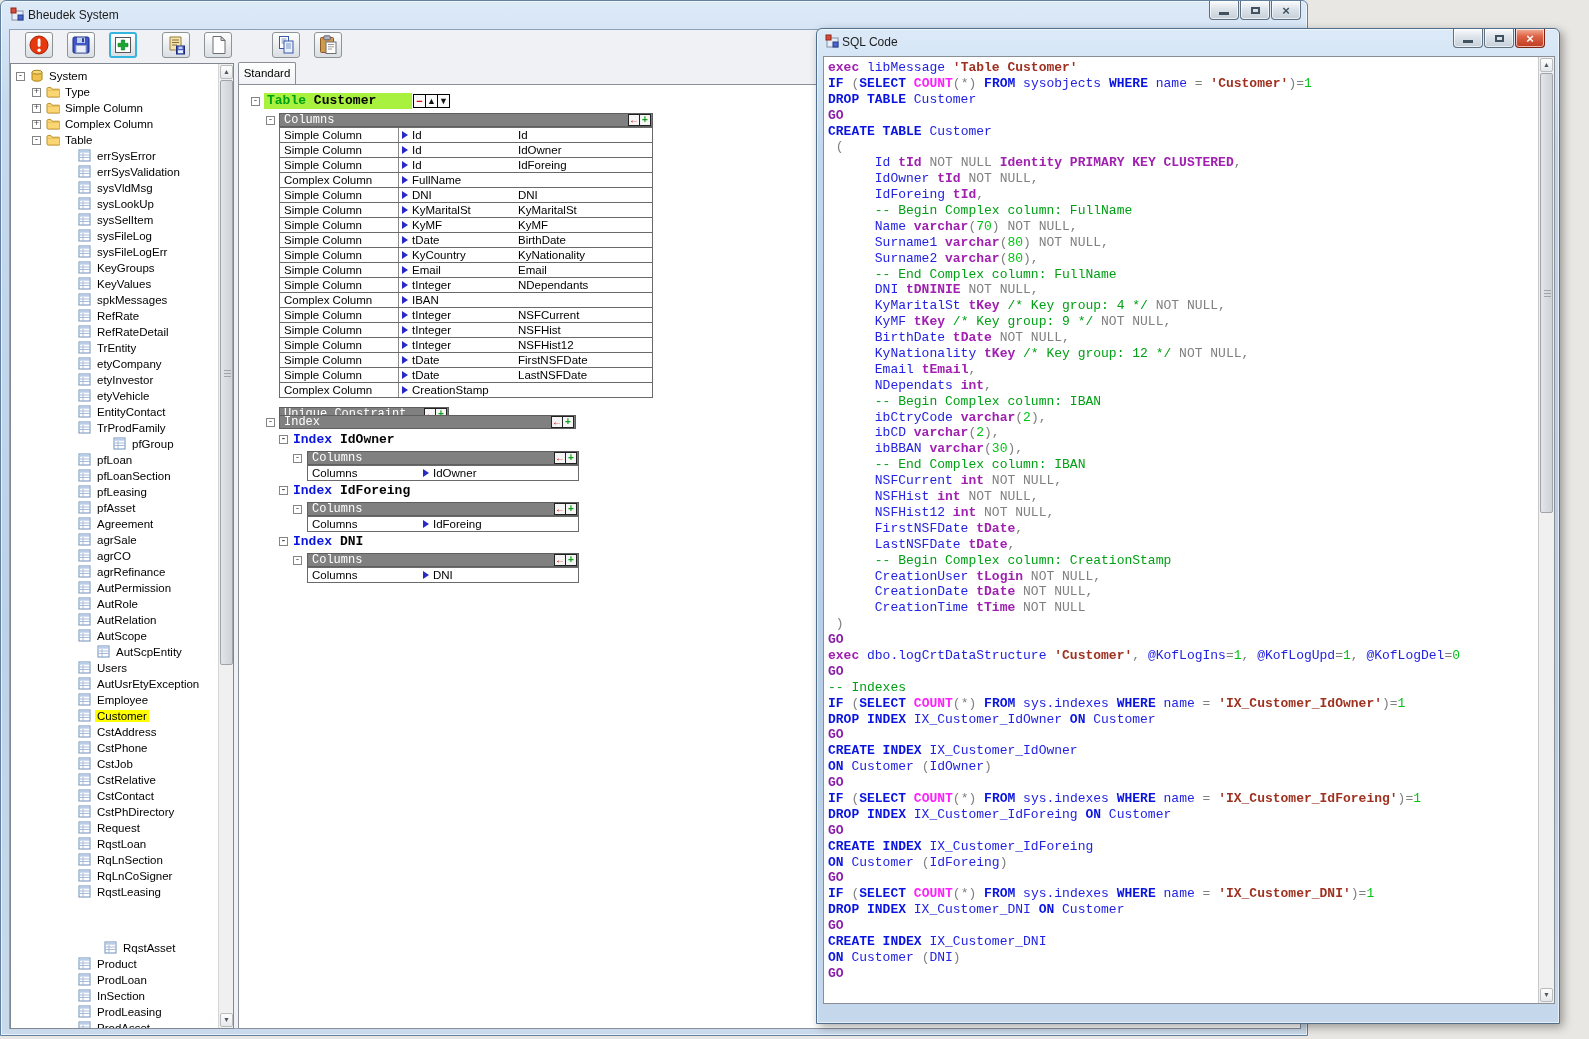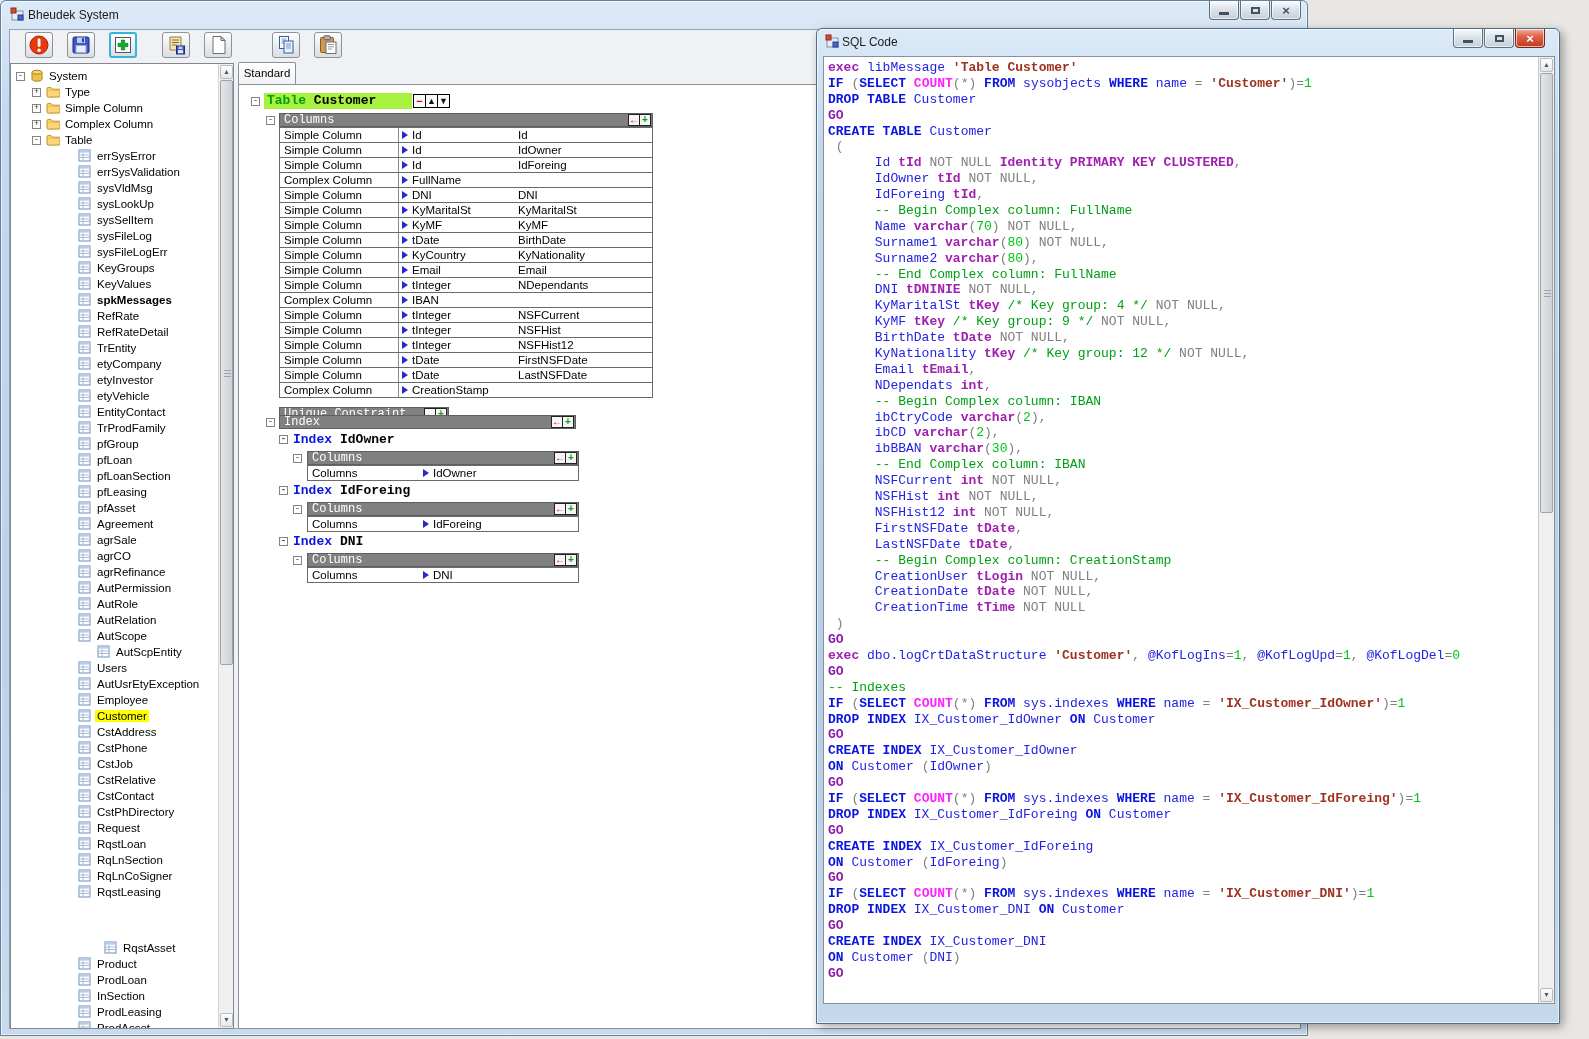--- a/index.html
+++ b/index.html
@@ -358,7 +358,7 @@
             </span>
             <span class="tlab">KeyValues</span>
           </div>
-          <div class="trow" style="padding-left: 62px; font-weight: bold;">
+          <div class="trow" style="padding-left: 62px;">
             <span class="ticon">
               <svg width="13" height="13" viewBox="0 0 13 13">
                 <rect x="1" y="1" width="11" height="11" fill="#fff" stroke="#7090B8"></rect>

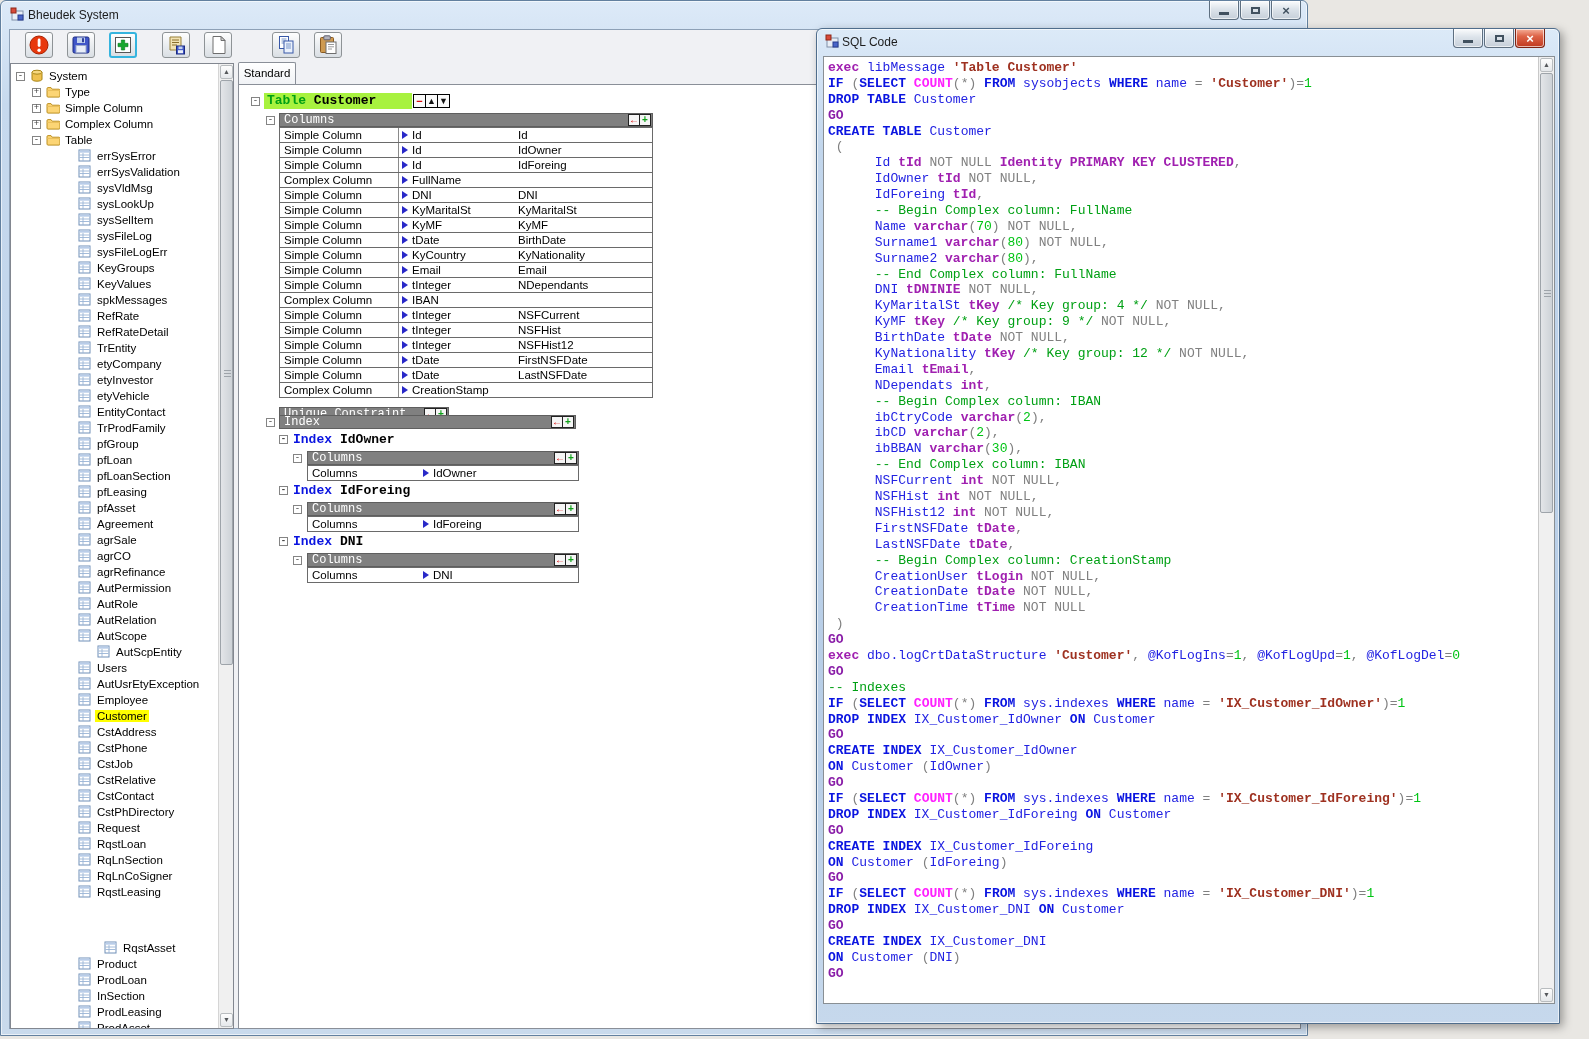--- a/index.html
+++ b/index.html
@@ -448,7 +448,7 @@
             </span>
             <span class="tlab">TrProdFamily</span>
           </div>
-          <div class="trow" style="padding-left: 62px;">
+          <div class="trow" style="padding-left: 97px;">
             <span class="ticon">
               <svg width="13" height="13" viewBox="0 0 13 13">
                 <rect x="1" y="1" width="11" height="11" fill="#fff" stroke="#7090B8"></rect>

